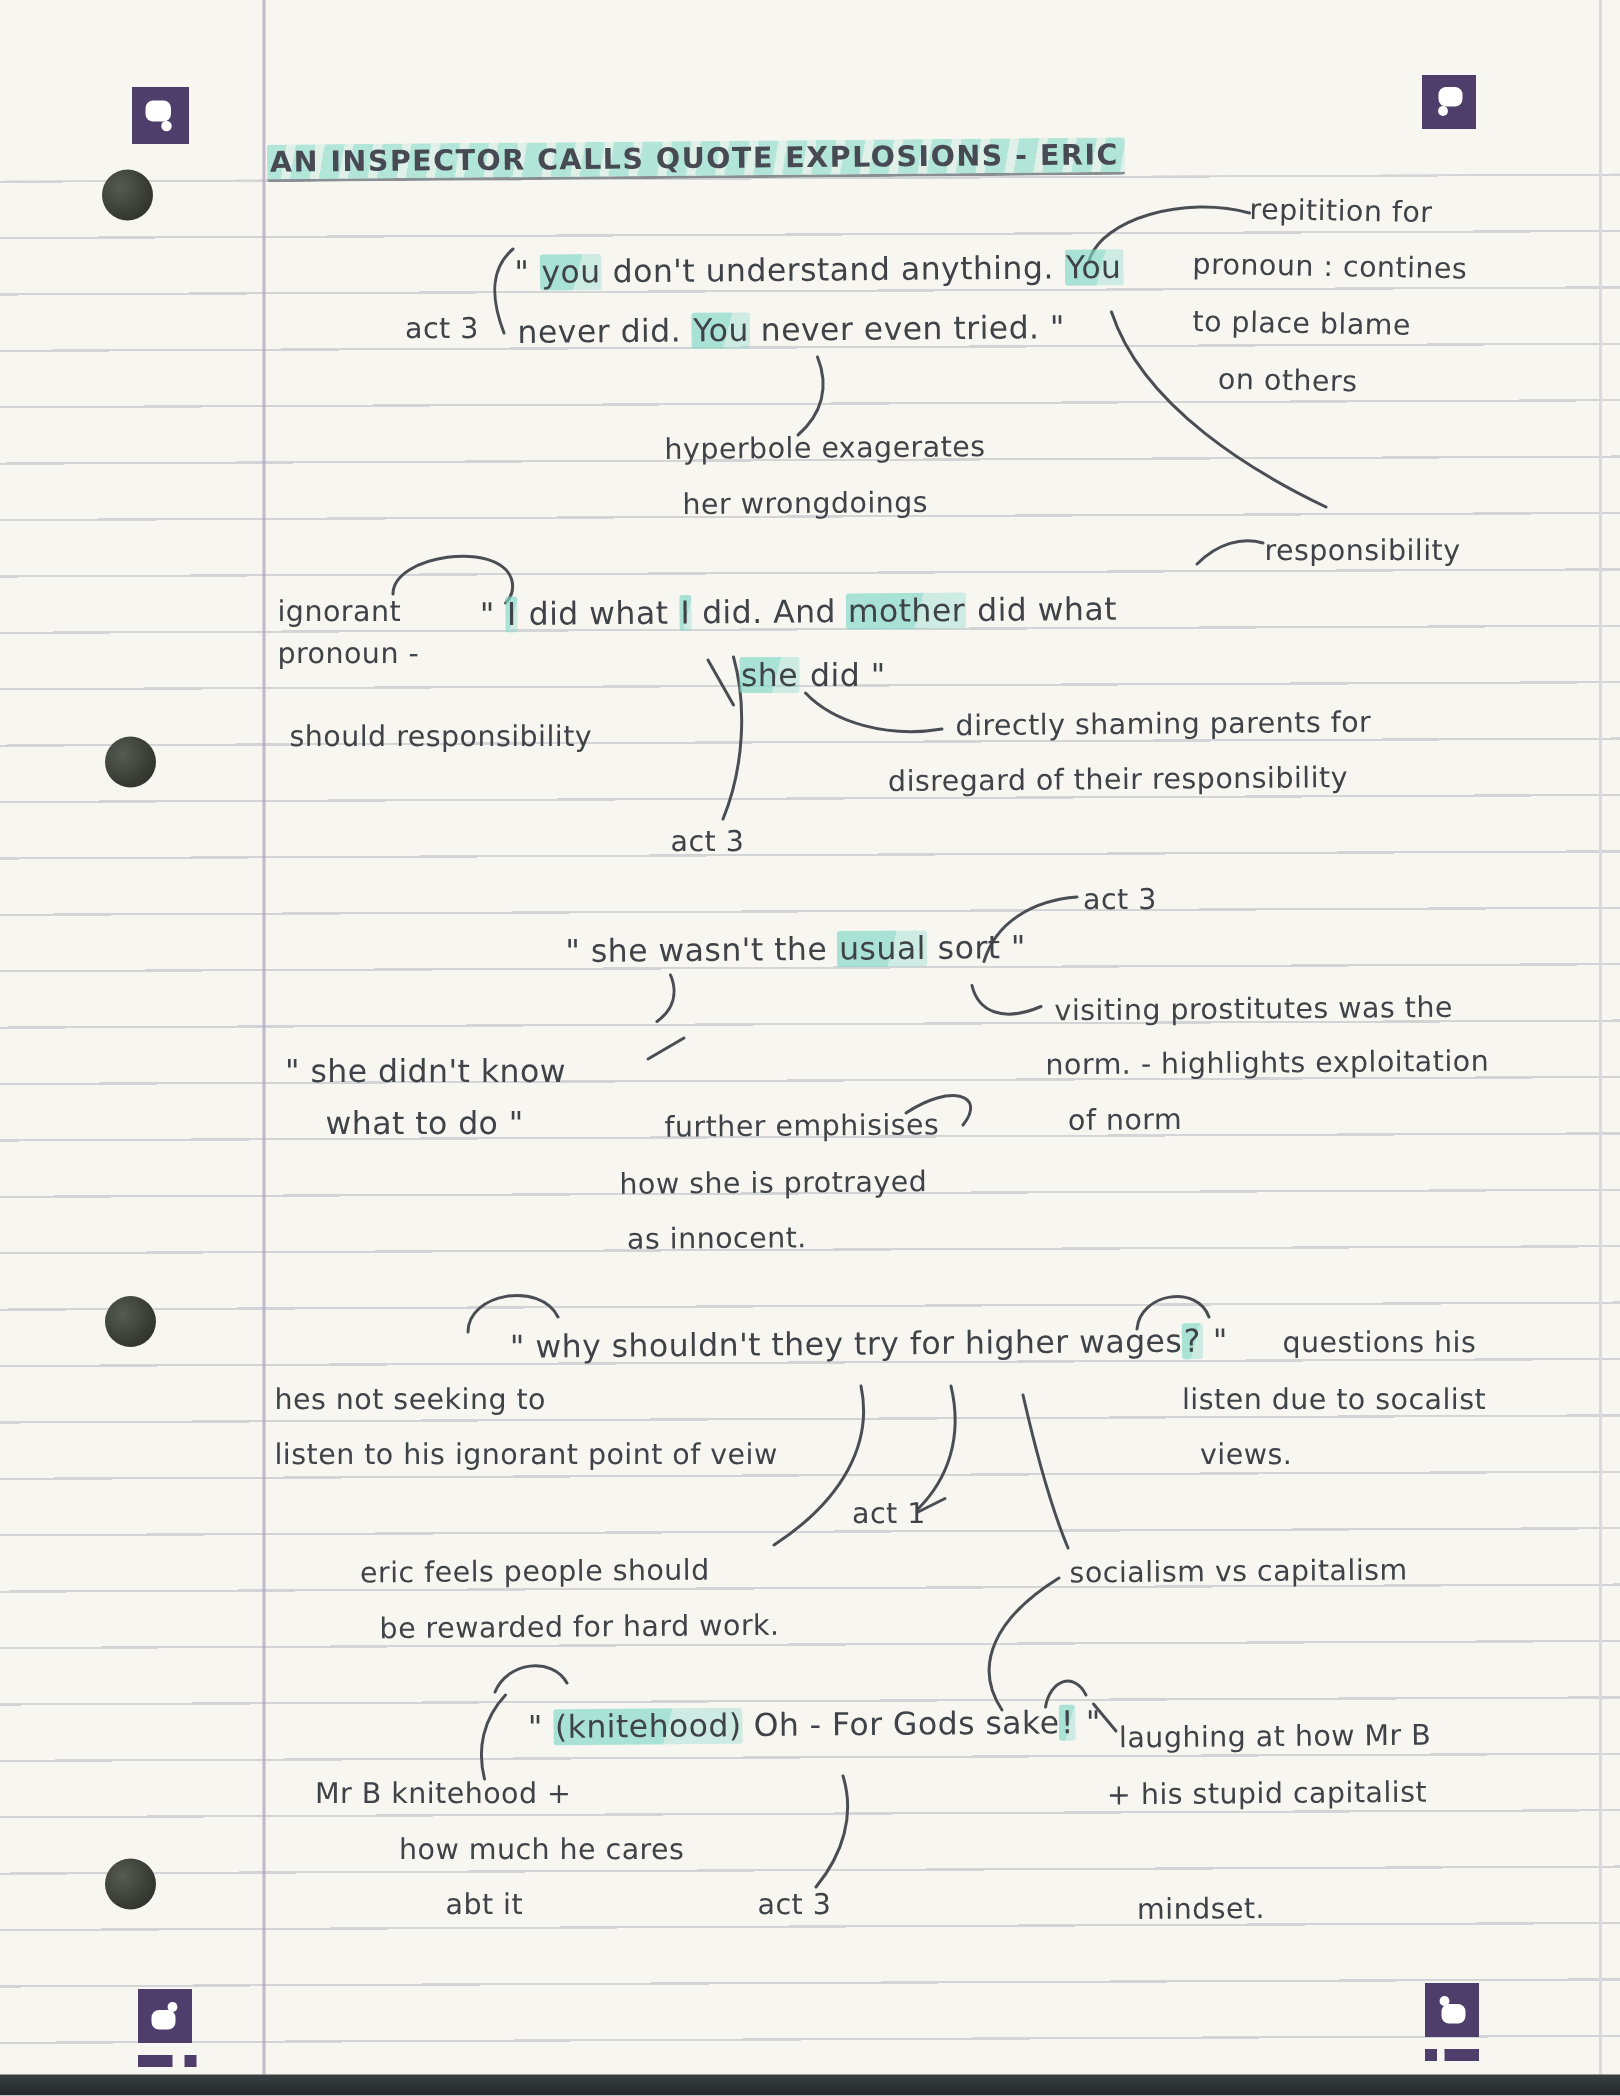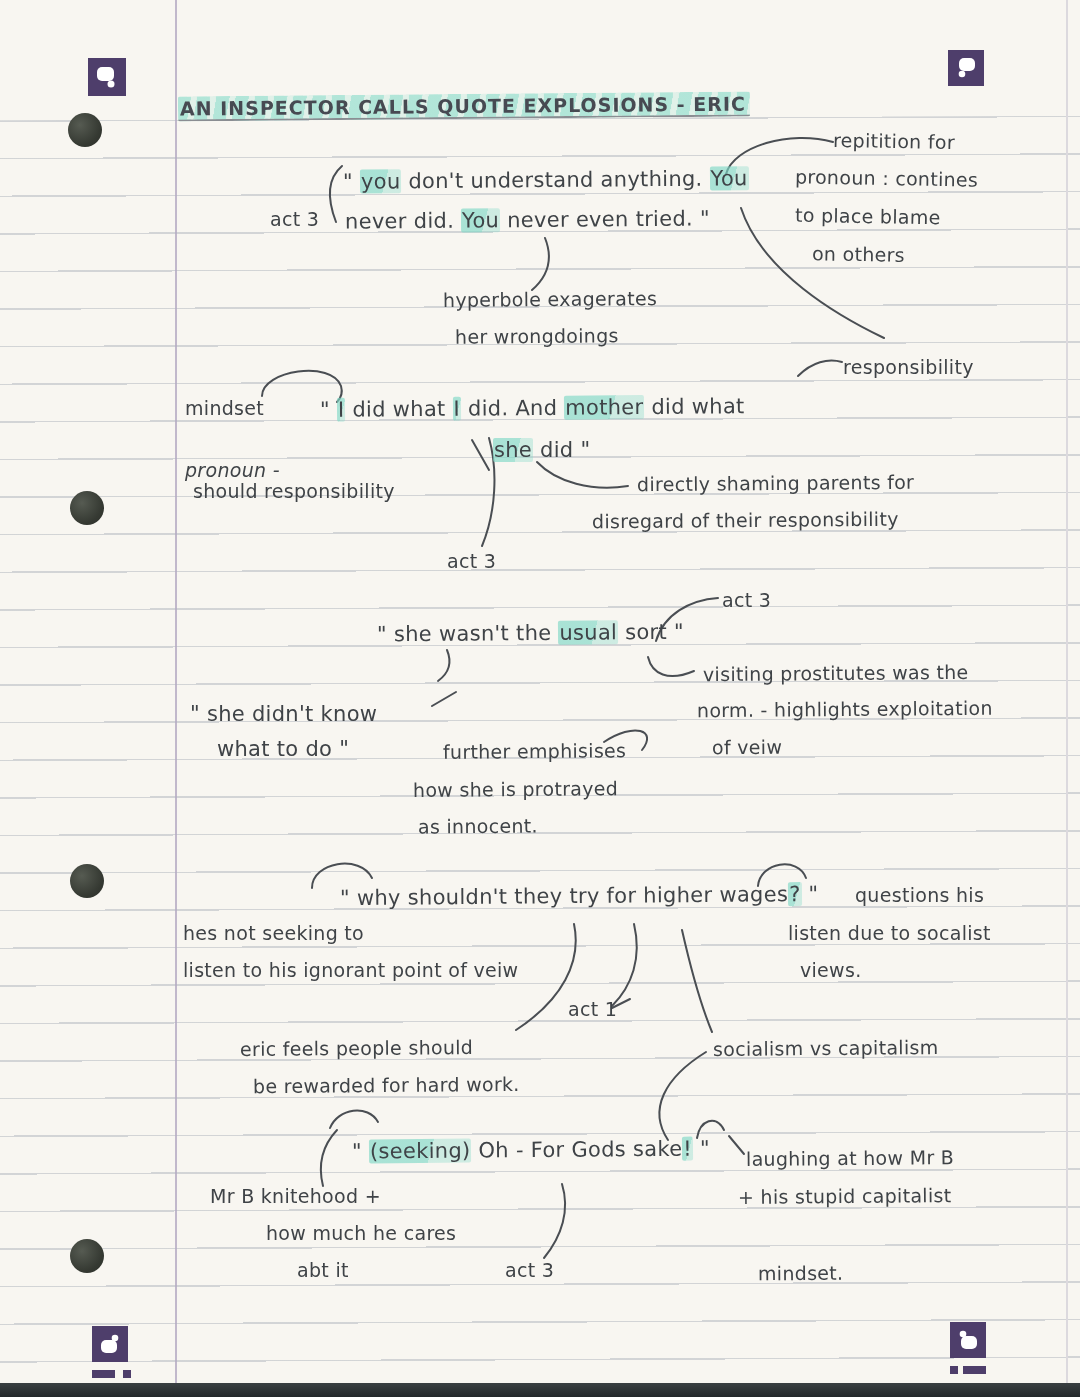--- a/index.html
+++ b/index.html
@@ -137,7 +137,7 @@
 <div class="hw r0" style="left:455px;top:325px;">her wrongdoings</div>
 
 <div class="hw" style="left:843px;top:356px;">responsibility</div>
-<div class="hw" style="left:185px;top:397px;">mindset</div>
+<div class="hw" style="left:185px;top:397px;">ignorant</div>
 <div class="hw" style="left:185px;top:459px;font-style:italic;">pronoun -</div>
 <div class="hw" style="left:193px;top:480px;">should responsibility</div>
 <div class="hw quote r0" style="left:320px;top:396px;"><span>" </span><span class="hl">I</span><span> did what </span><span class="hl">I</span><span> did.  And </span><span class="hl">mother</span><span> did what</span></div>

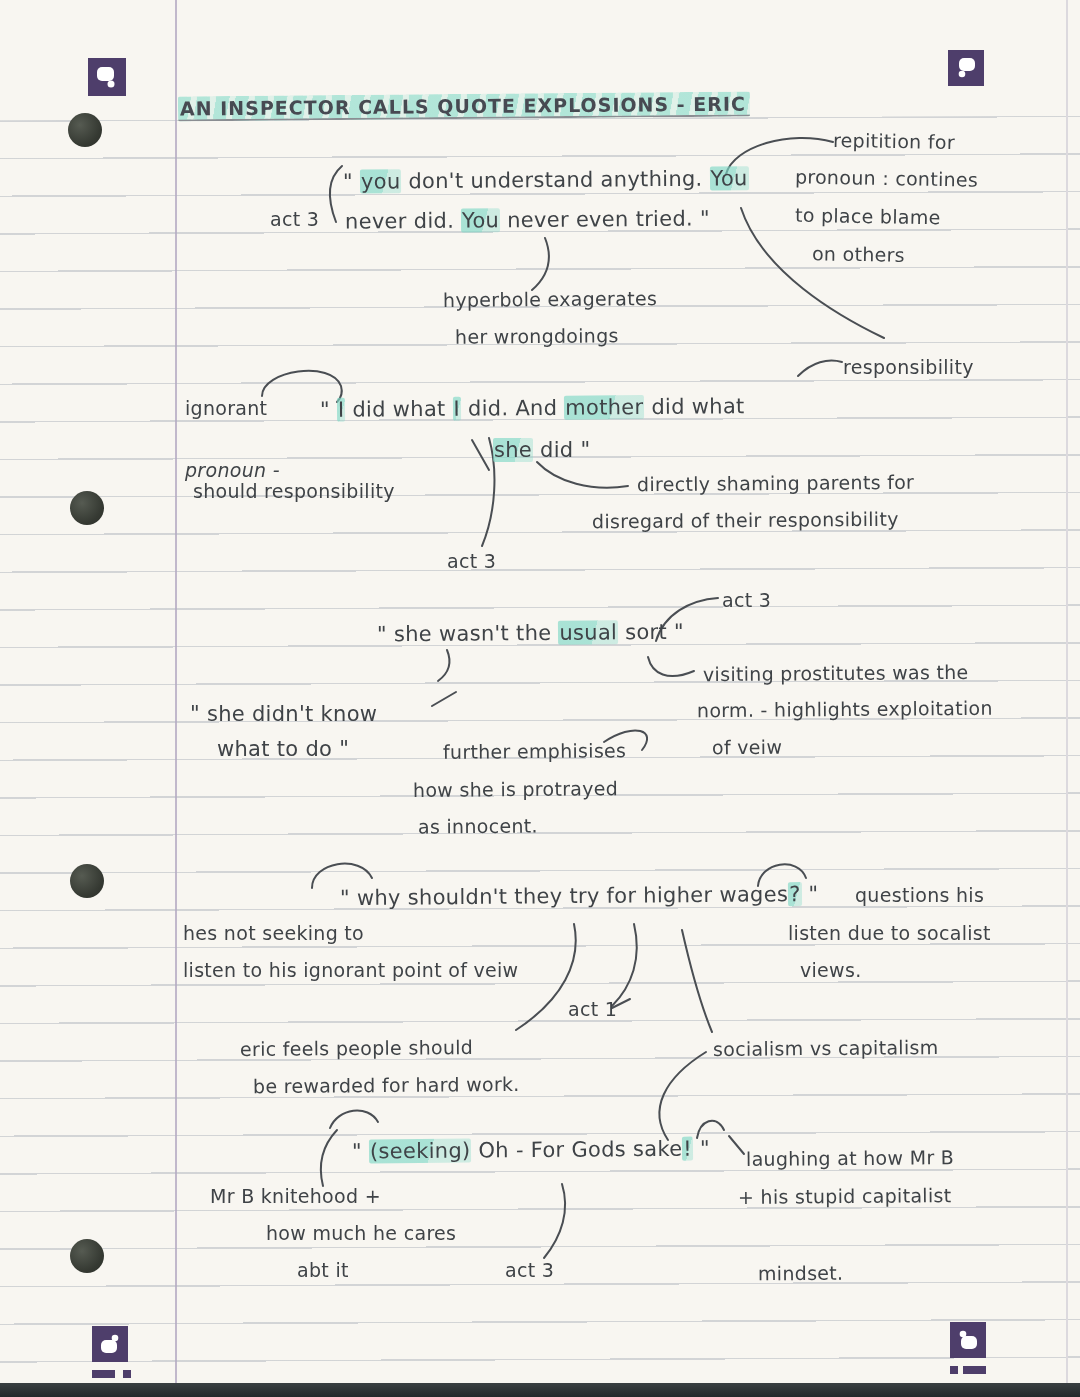--- a/index.html
+++ b/index.html
@@ -138,7 +138,7 @@
 
 <div class="hw" style="left:843px;top:356px;">responsibility</div>
 <div class="hw" style="left:185px;top:397px;">ignorant</div>
-<div class="hw" style="left:185px;top:459px;font-style:italic;">pronoun -</div>
+<div class="hw" style="left:185px;top:425px;">pronoun -</div>
 <div class="hw" style="left:193px;top:480px;">should responsibility</div>
 <div class="hw quote r0" style="left:320px;top:396px;"><span>" </span><span class="hl">I</span><span> did what </span><span class="hl">I</span><span> did.  And </span><span class="hl">mother</span><span> did what</span></div>
 <div class="hw quote" style="left:493px;top:438px;"><span class="hl">she</span><span> did "</span></div>

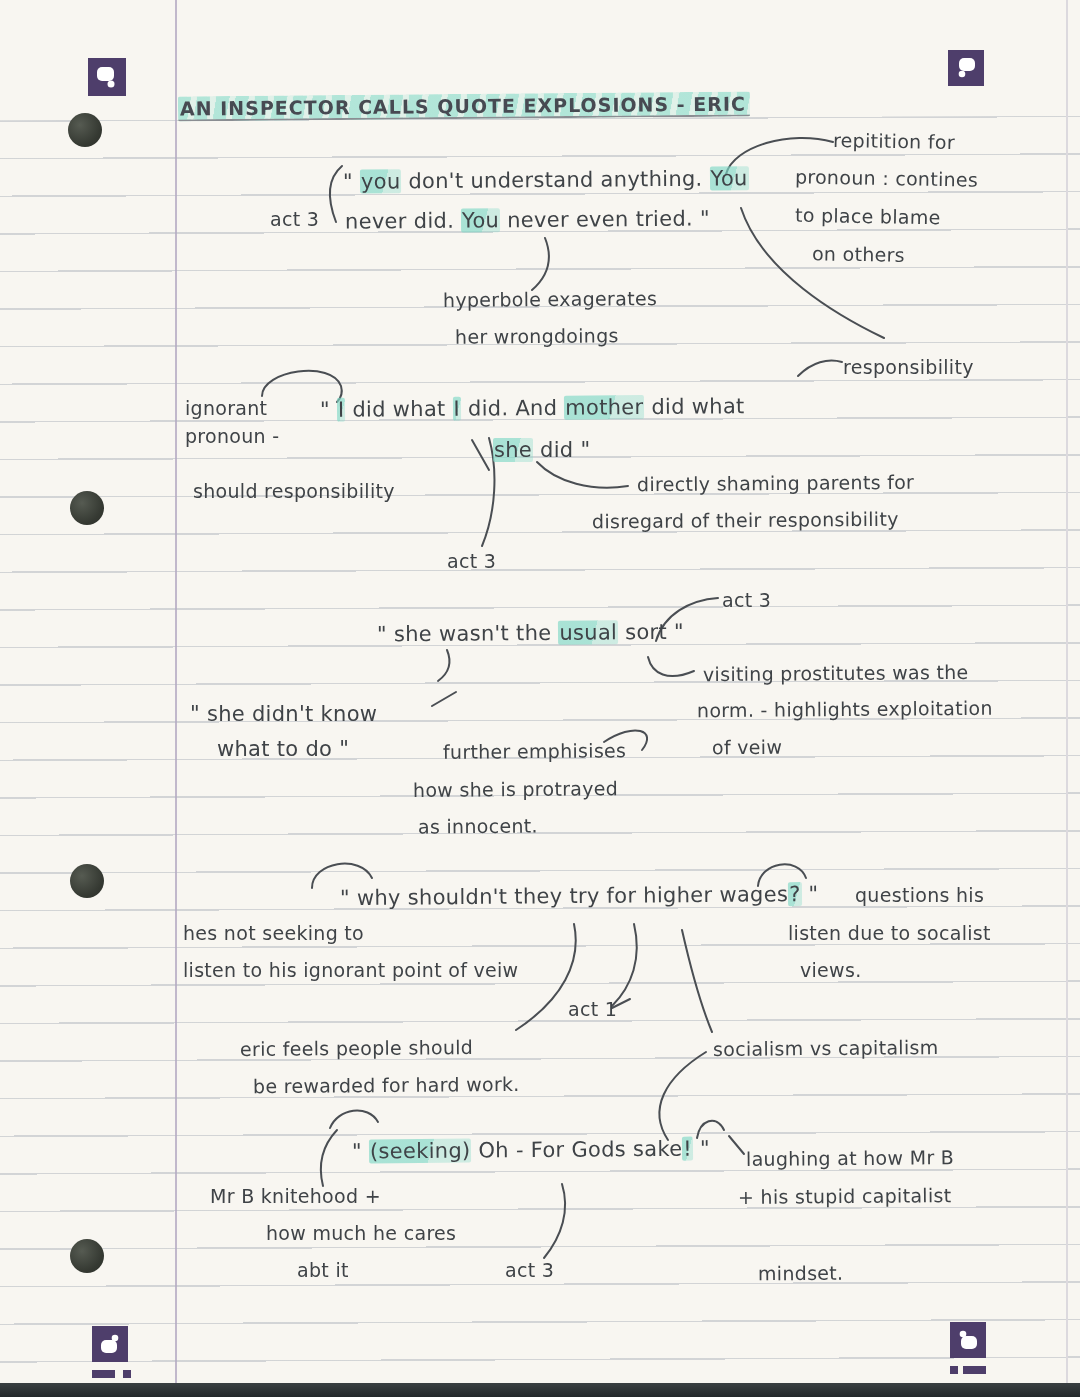--- a/index.html
+++ b/index.html
@@ -150,7 +150,7 @@
 <div class="hw quote r0" style="left:377px;top:621px;"><span>" she wasn't the </span><span class="hl">usual</span><span> sort "</span></div>
 <div class="hw r0" style="left:703px;top:662px;">visiting prostitutes was the</div>
 <div class="hw r0" style="left:697px;top:698px;">norm. - highlights exploitation</div>
-<div class="hw r0" style="left:712px;top:736px;">of veiw</div>
+<div class="hw r0" style="left:712px;top:736px;">of norm</div>
 <div class="hw quote" style="left:190px;top:702px;">" she didn't know</div>
 <div class="hw quote" style="left:217px;top:737px;">what to do "</div>
 <div class="hw r0" style="left:443px;top:740px;">further emphisises</div>

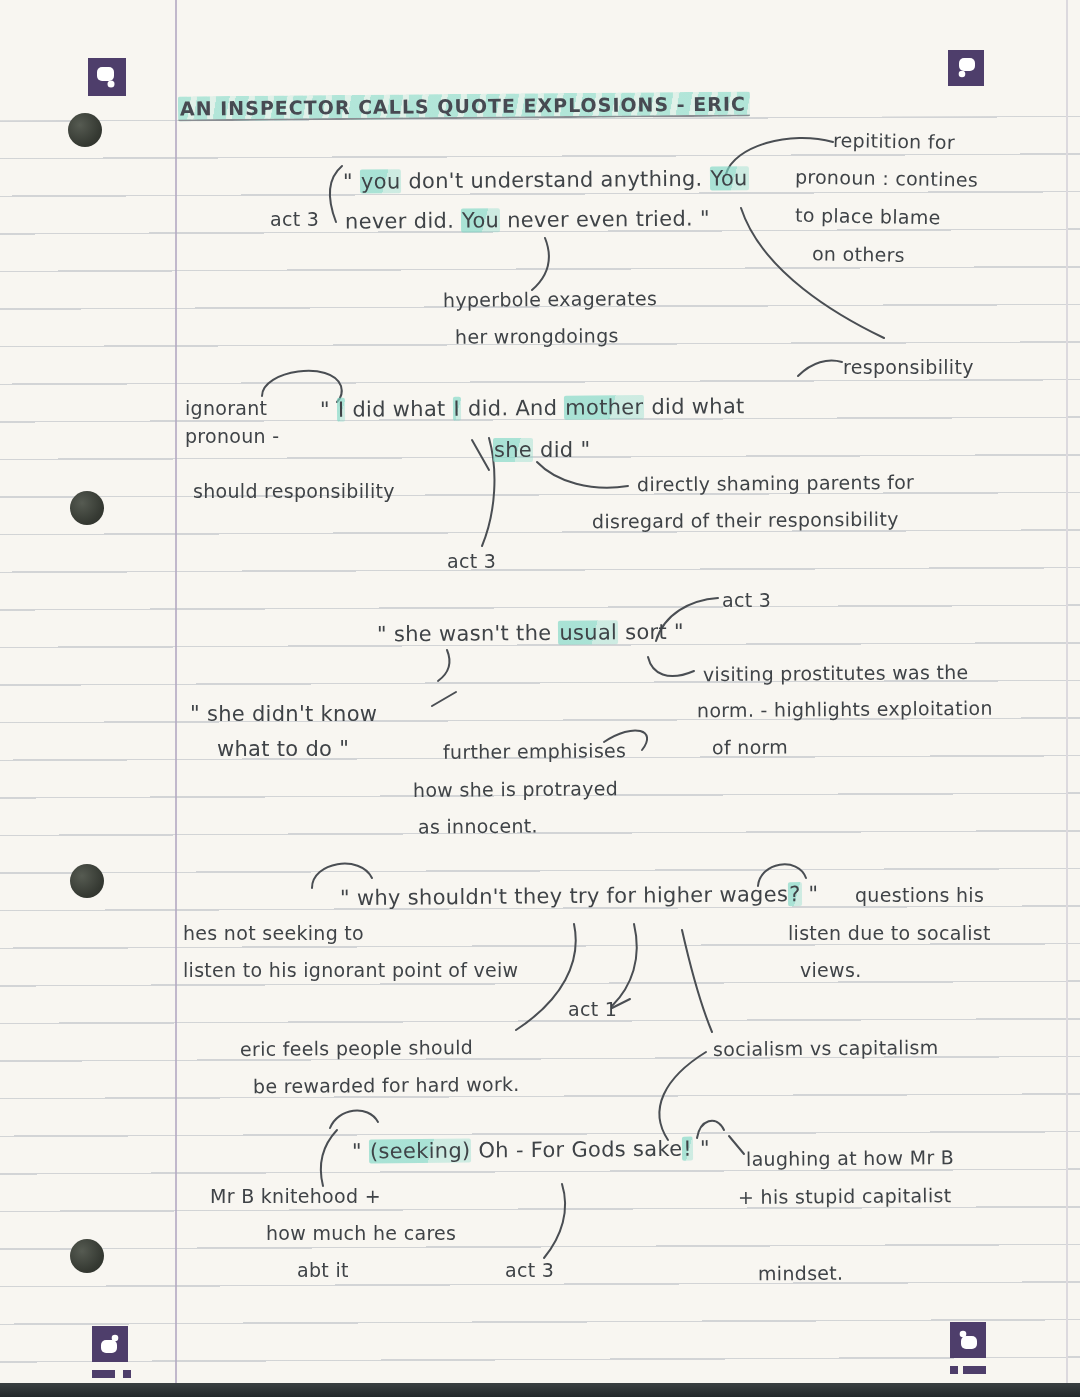--- a/index.html
+++ b/index.html
@@ -168,7 +168,7 @@
 <div class="hw r0" style="left:253px;top:1074px;">be rewarded for hard work.</div>
 <div class="hw r0" style="left:713px;top:1037px;">socialism vs capitalism</div>
 
-<div class="hw quote r0" style="left:352px;top:1138px;"><span>" </span><span class="hl">(seeking)</span><span> Oh - For Gods sake</span><span class="hl">!</span><span> "</span></div>
+<div class="hw quote r0" style="left:352px;top:1138px;"><span>" </span><span class="hl">(knitehood)</span><span> Oh - For Gods sake</span><span class="hl">!</span><span> "</span></div>
 <div class="hw r0" style="left:746px;top:1147px;">laughing at how Mr B</div>
 <div class="hw r0" style="left:738px;top:1185px;">+ his stupid capitalist</div>
 <div class="hw r0" style="left:758px;top:1222px;margin-top:40px;">mindset.</div>

